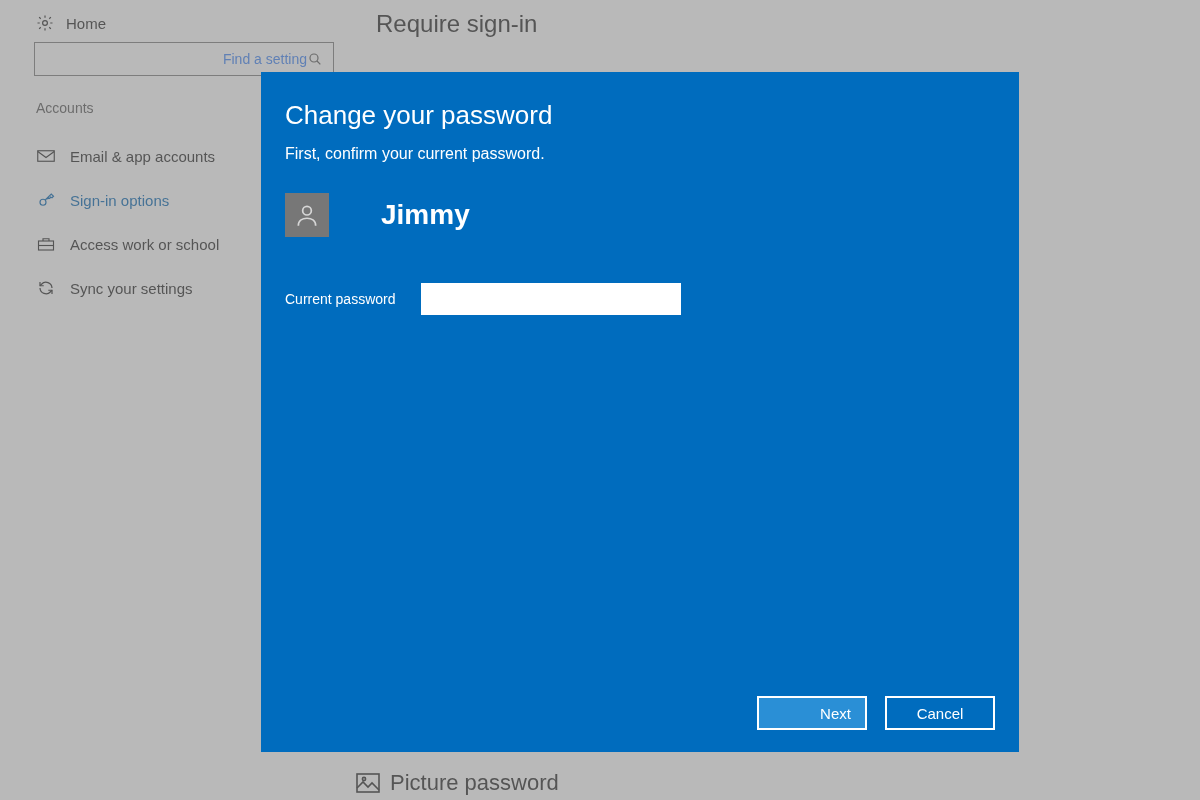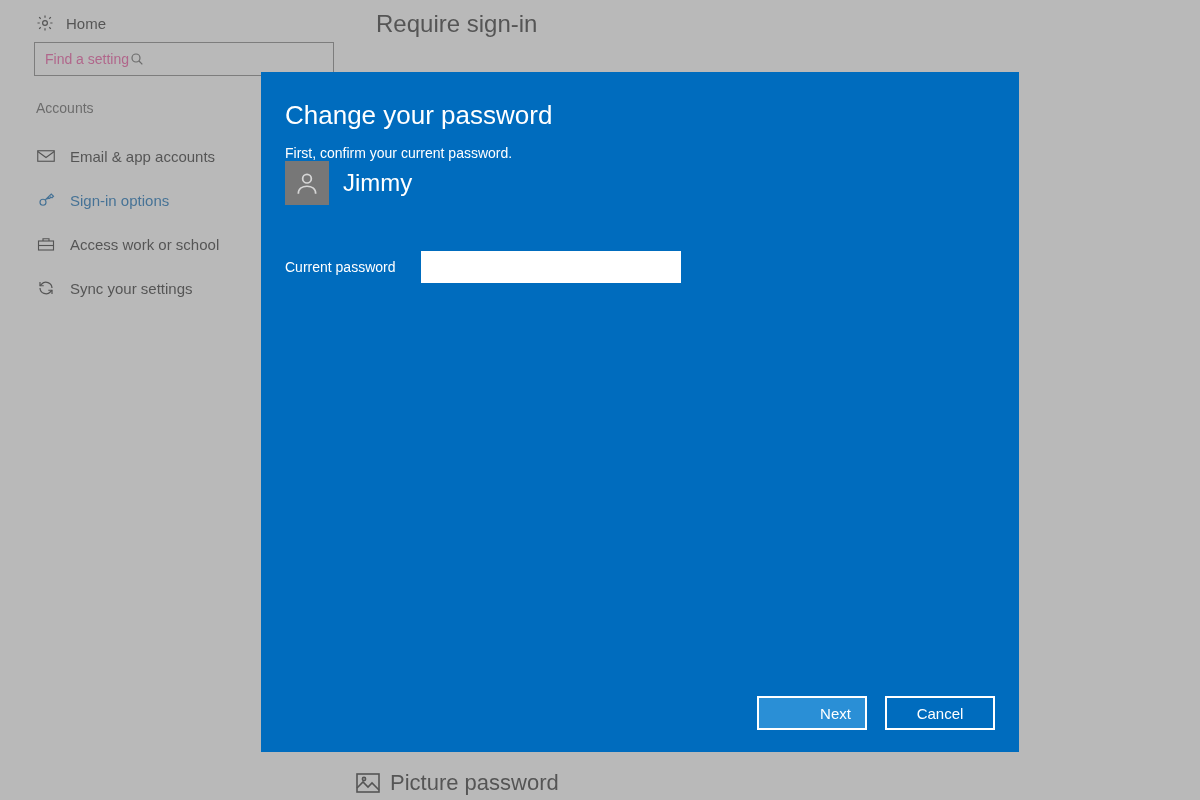--- a/index.html
+++ b/index.html
@@ -8,7 +8,7 @@
     
     .sidebar { position:absolute; left:16px; top:0; width:340px; height:800px; padding:10px 18px; }
     .home-row { display:flex; align-items:center; gap:12px; padding:4px 0 10px 2px; font-size:15px; color:#222; cursor:pointer;}
-    .search-box { display:flex; align-items:center; justify-content:flex-start; width:300px; height:34px; border:1px solid #7a7a7a; padding:8px 10px; font-size:14px; color:#ec4899; margin-bottom:24px;}
+    .search-box { display:flex; align-items:center; justify-content:flex-end; width:300px; height:34px; border:1px solid #7a7a7a; padding:8px 10px; font-size:14px; color:#3b82f6; margin-bottom:24px;}
     .section-label { font-size:14px; color:#555; margin:0 0 18px 2px;}
     .nav-item { display:flex; align-items:center; gap:14px; height:44px; font-size:15px; color:#222; padding-left:2px; cursor:pointer;}
     .nav-item.active { color:#0063B1; }

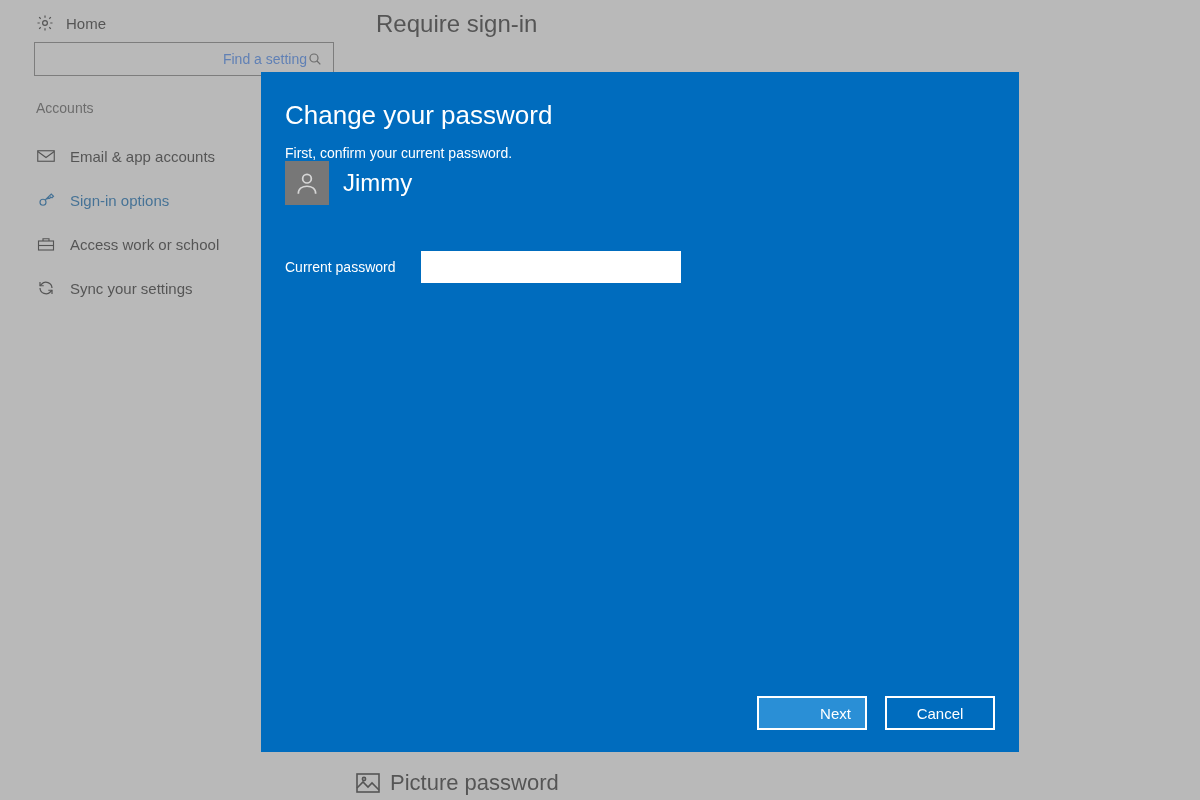--- a/index.html
+++ b/index.html
@@ -21,7 +21,7 @@
     
     .dialog { position:absolute; left:261px; top:72px; width:758px; height:680px; background:#006cbe; color:#fff; padding:28px 24px 22px 24px; display:flex; flex-direction:column;}
     .dialog h1 { font-size:26px; font-weight:400; margin-bottom:14px;}
-    .dialog .subtitle { font-size:14px; }
+    .dialog .subtitle { font-size:16px; margin-bottom:30px;}
     .user-row { display:flex; align-items:center; gap:14px; margin-bottom:46px;}
     .avatar { width:44px; height:44px; background:#777; display:flex; align-items:center; justify-content:center;}
     .user-name { font-size:24px; font-weight:400;}

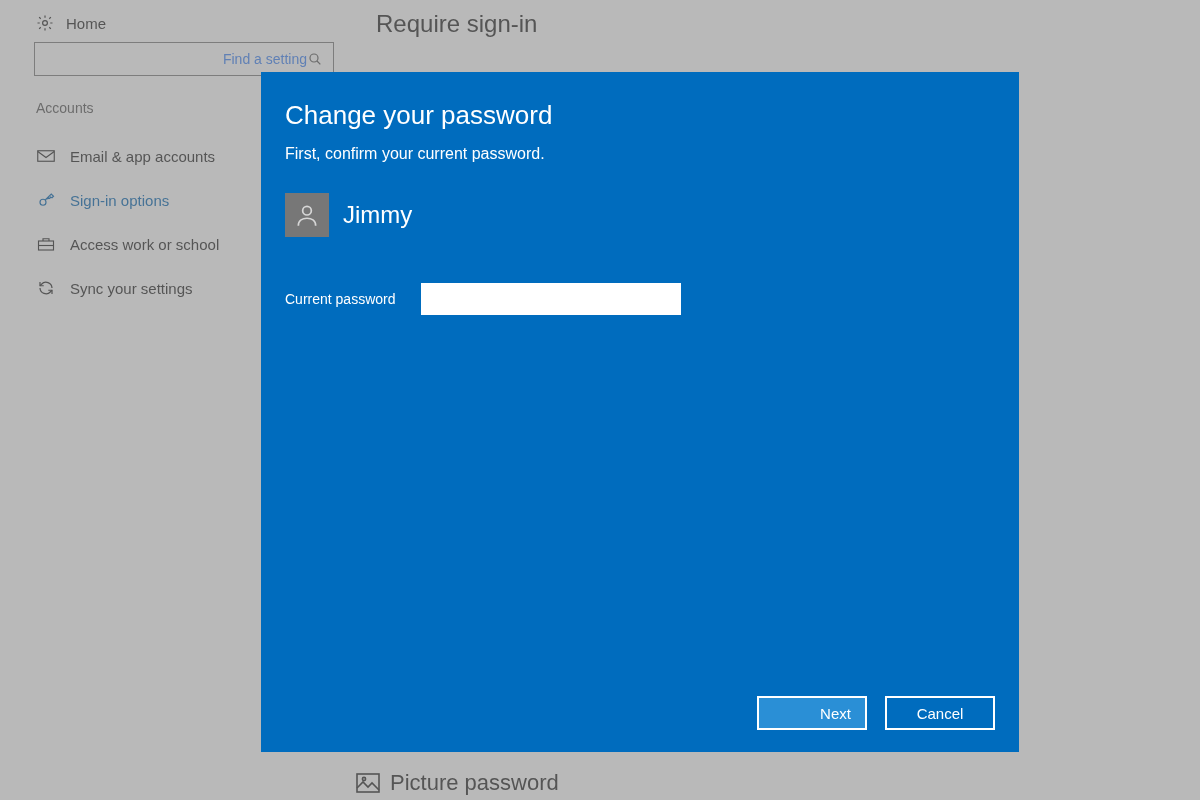--- a/index.html
+++ b/index.html
@@ -24,7 +24,7 @@
     .dialog .subtitle { font-size:16px; margin-bottom:30px;}
     .user-row { display:flex; align-items:center; gap:14px; margin-bottom:46px;}
     .avatar { width:44px; height:44px; background:#777; display:flex; align-items:center; justify-content:center;}
-    .user-name { font-size:24px; font-weight:400;}
+    .user-name { font-size:28px; font-weight:700;margin-left:38px;}
     .field-row { display:flex; align-items:center; gap:12px;}
     .field-label { font-size:14px; width:124px;}
     .pw-input { width:260px; height:32px; background:#fff; border:none; padding:0 8px; font-size:14px; color:#000;}

